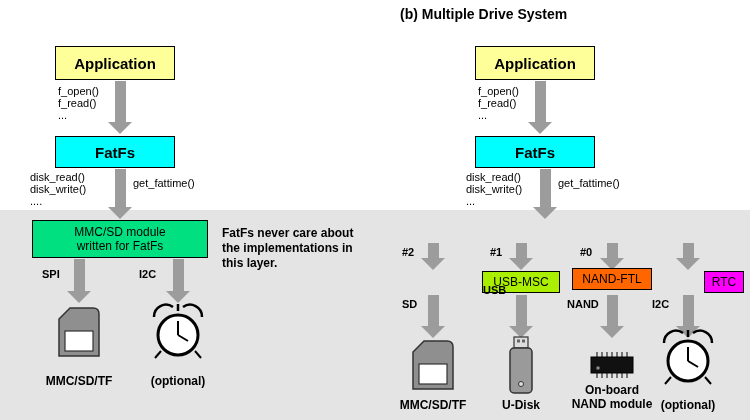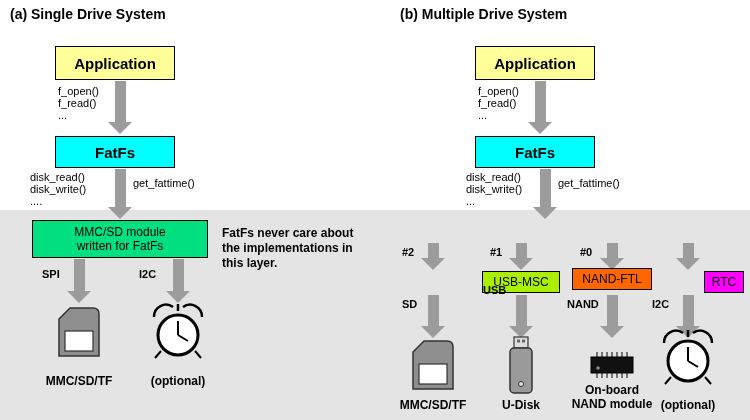--- a/index.html
+++ b/index.html
@@ -40,7 +40,6 @@
 
   <div class="band" style="background: rgb(228, 228, 228);"></div>
 
-  <div class="title" style="left:10px;top:6px">(a) Single Drive System</div>
 
   <div class="box" style="left: 55px; top: 46px; width: 120px; height: 34px; background: rgb(255, 255, 153);">Application</div>
 

